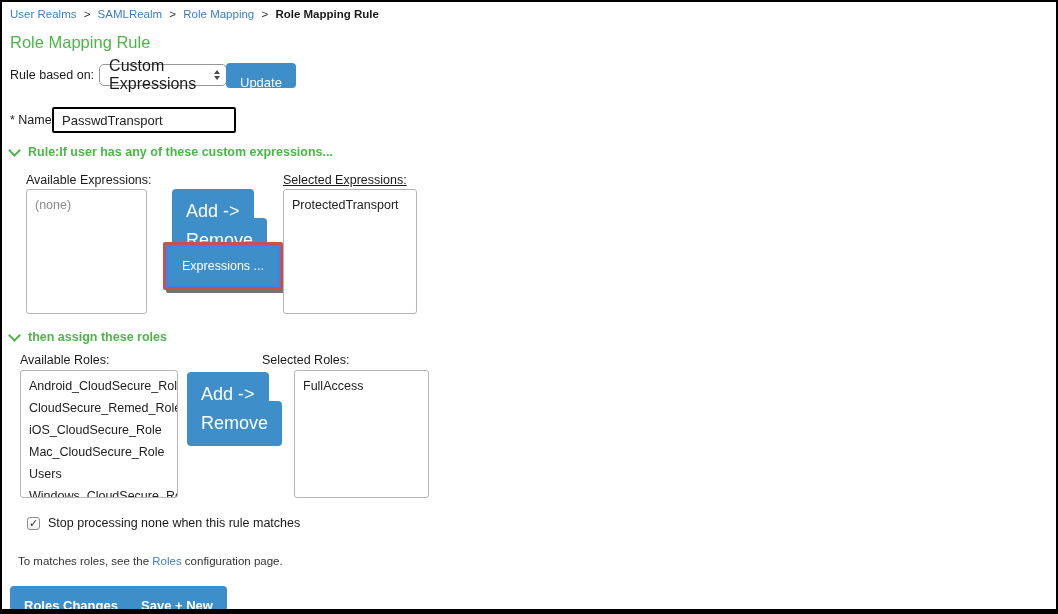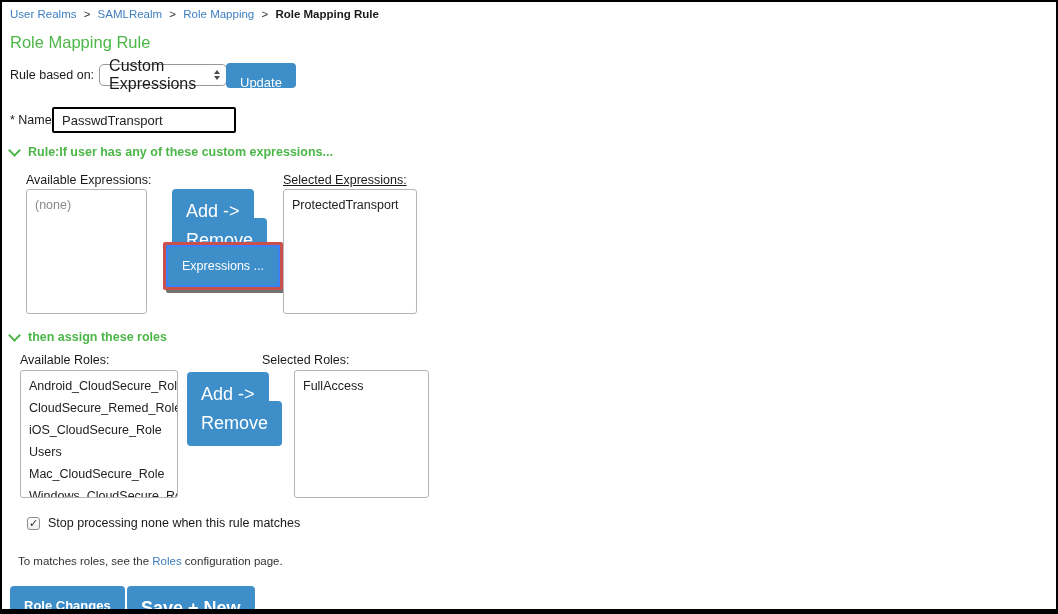--- a/index.html
+++ b/index.html
@@ -139,8 +139,8 @@
     <div class="item">Android_CloudSecure_Role</div>
     <div class="item">CloudSecure_Remed_Role</div>
     <div class="item">iOS_CloudSecure_Role</div>
+    <div class="item">Mac_CloudSecure_Role</div>
     <div class="item">Users</div>
-    <div class="item">Mac_CloudSecure_Role</div>
     <div class="item">Windows_CloudSecure_Role</div>
   </div>
 

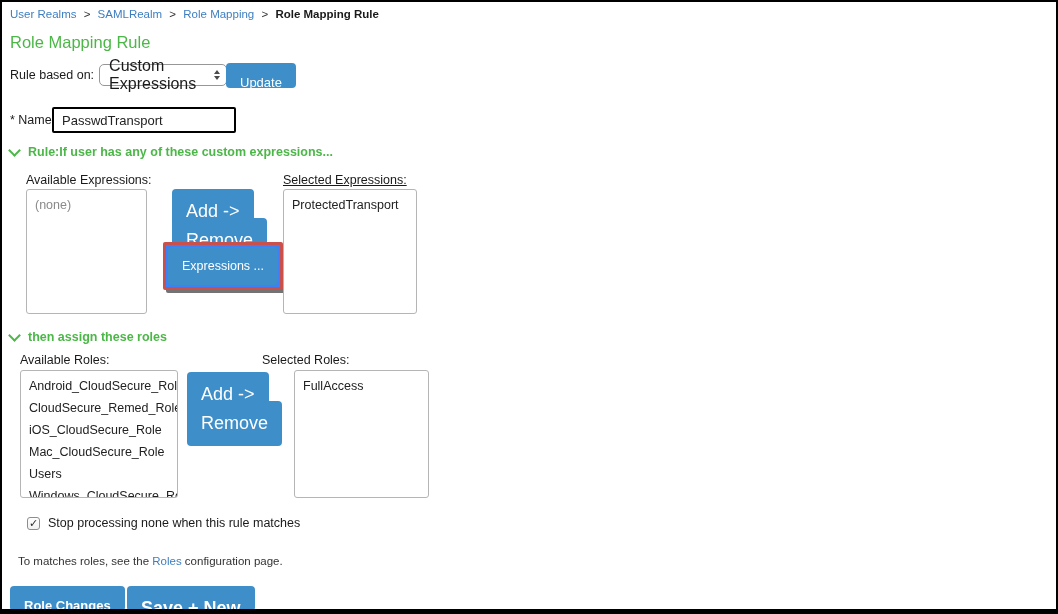--- a/index.html
+++ b/index.html
@@ -162,7 +162,7 @@
 
   <div class="note"><span>To matches roles, see the </span><a>Roles</a><span> configuration page.</span></div>
 
-  <button class="btn btn-save">Role Changes</button>
+  <button class="btn btn-save">Roles Changes</button>
   <button class="btn btn-savenew">Save + New</button>
 
 </div>

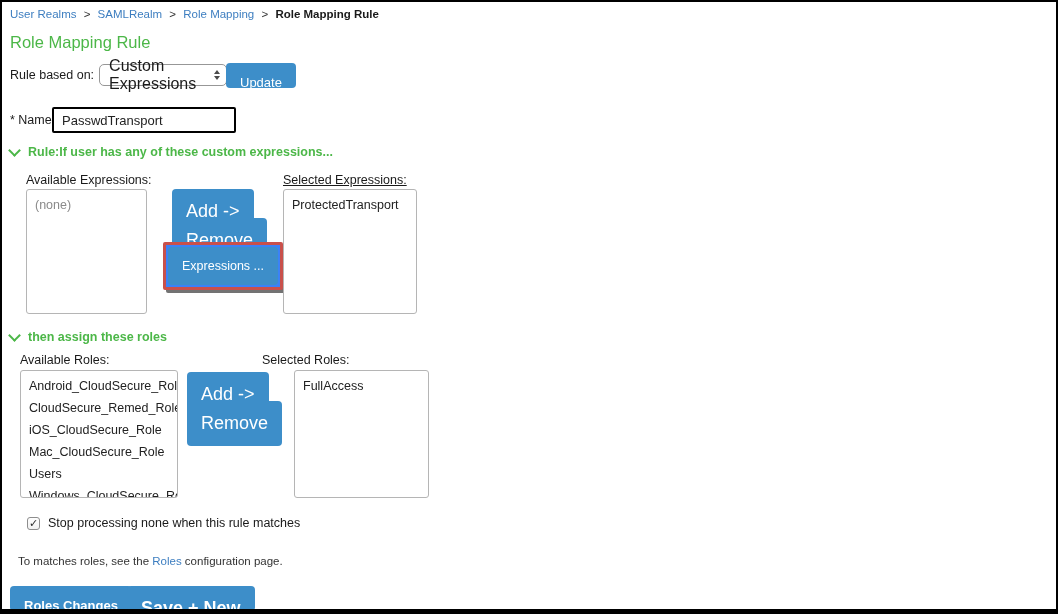--- a/index.html
+++ b/index.html
@@ -71,7 +71,7 @@
   .note a { color:#3d7ec0; text-decoration:none; cursor:pointer;margin-top:44px; }
   
   .btn-save  { position:absolute; left:8px;  top:584px; height:25px; font-size:13px; font-weight:bold; }
-  .btn-savenew { position:absolute; left:125px; top:584px; height:25px; font-size:18px; font-weight:bold; }
+  .btn-savenew { position:absolute; left:125px; top:584px; height:25px; font-size:13px; font-weight:bold; }
 </style>
 </head>
 <body>

